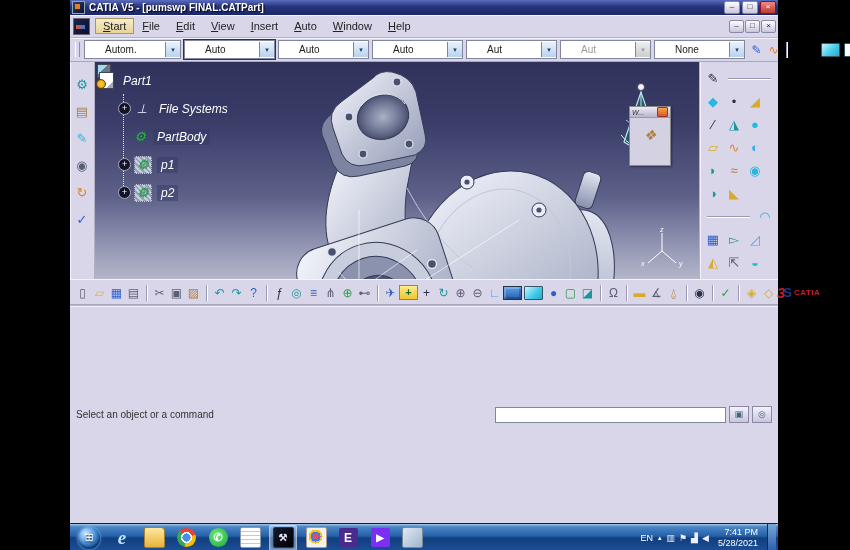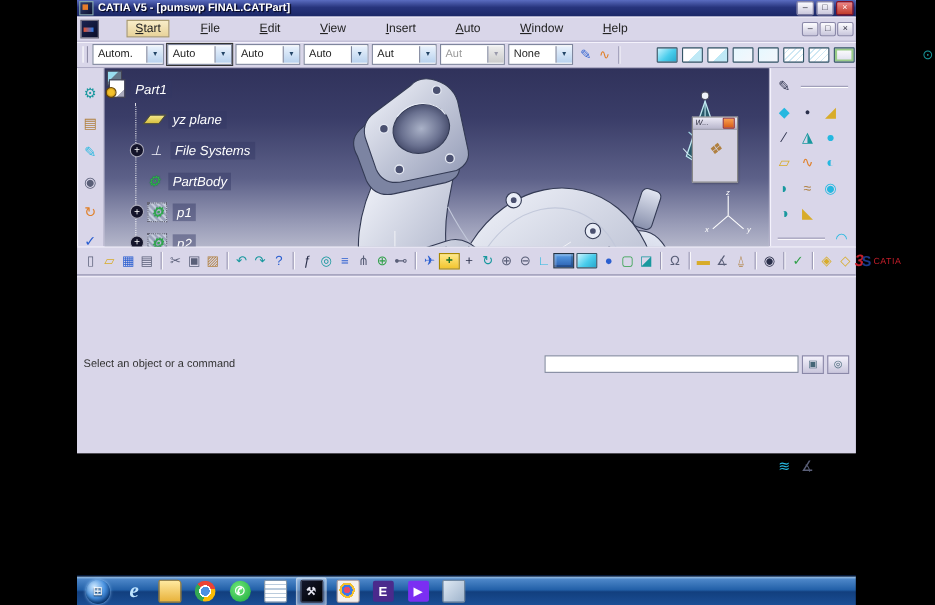--- a/index.html
+++ b/index.html
@@ -7,7 +7,7 @@
   .desktop{position:absolute;left:70px;top:0;width:708px;height:550px;background:#000;}
 
   
-  .win{position:absolute;left:0;top:0;width:708px;height:412px;background:#d9d6e9;
+  .win{position:absolute;left:0;top:0;width:708px;height:523px;background:#d9d6e9;
     box-shadow:inset 1px 1px 0 #f2f0fa, inset -1px -1px 0 #7a7898;display:flex;flex-direction:column;}
   .titlebar{height:15px;background:linear-gradient(180deg,#5a6cc0 0%,#27347c 45%,#1b2766 100%);
     display:flex;align-items:center;color:#fff;font-size:10px;padding:0 2px;flex:none;}

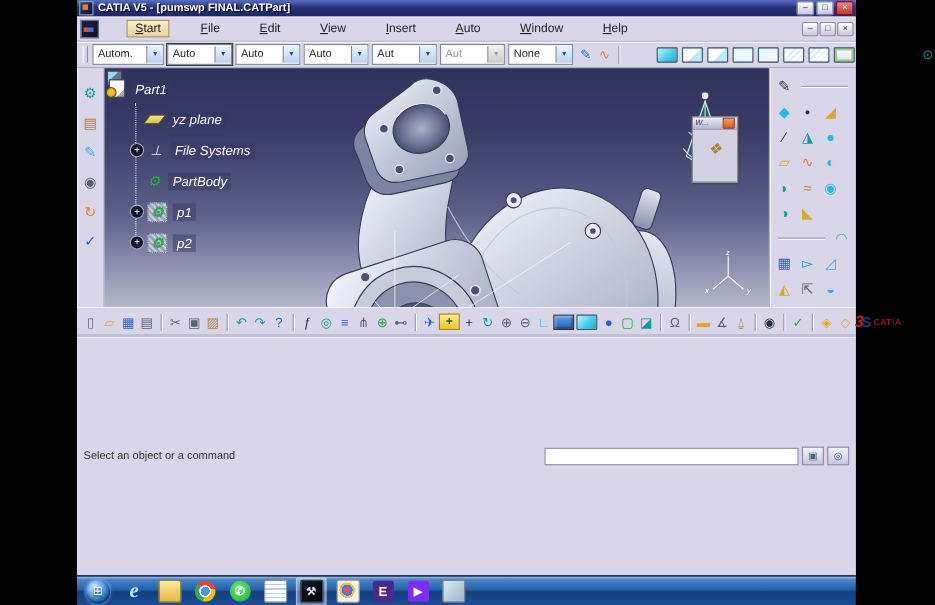--- a/index.html
+++ b/index.html
@@ -26,7 +26,7 @@
     margin:0 5px 0 1px;position:relative;flex:none;}
   .catia-ico::after{content:"";position:absolute;left:2px;top:6px;width:9px;height:4px;
     background:linear-gradient(90deg,#e8522a,#2a7ae8);}
-  .menu-item{padding:2px 8px;cursor:default;margin-left:20px;}
+  .menu-item{padding:2px 8px;cursor:default;}
   .menu-item::first-letter{text-decoration:underline;}
   .menu-item.active{background:linear-gradient(#f8ecc8,#e8d39a);border:1px solid #a89868;padding:1px 7px;}
   .mdi-btns{margin-left:auto;display:flex;gap:1px;}

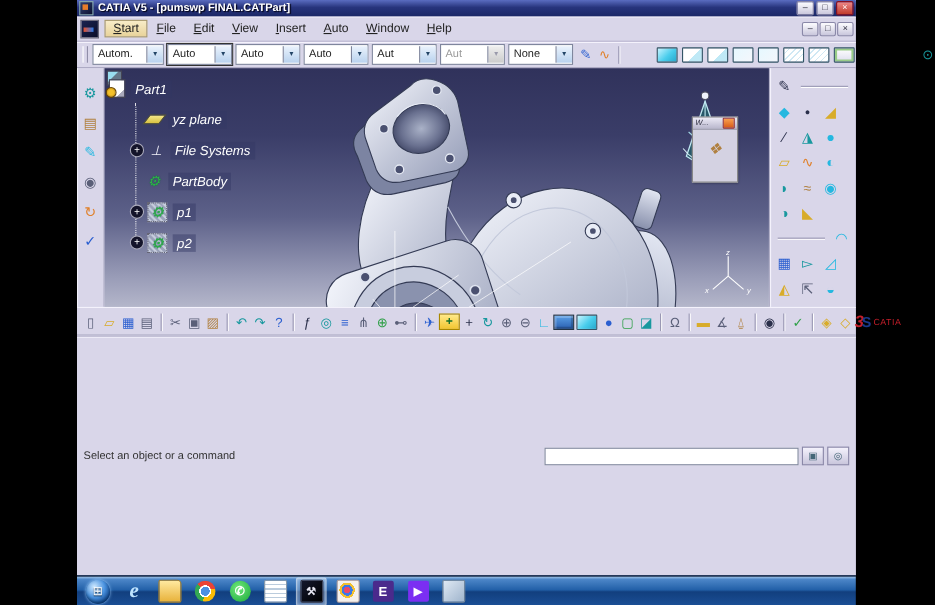--- a/index.html
+++ b/index.html
@@ -37,7 +37,7 @@
   .grip{width:3px;height:15px;border-left:1px solid #fff;border-right:1px solid #908ea8;margin:0 4px 0 1px;flex:none;}
   .dd{display:flex;align-items:center;height:17px;background:#fff;border:1px solid #7f869d;
     font-size:10px;color:#222;margin-right:3px;flex:none;}
-  .dd .v{padding:0 4px;overflow:hidden;white-space:nowrap;}
+  .dd .v{padding:0 20px;overflow:hidden;white-space:nowrap;}
   .dd .a{width:14px;height:15px;background:linear-gradient(#eaf2fc,#b9d2ee);border-left:1px solid #7f869d;
     font-size:7px;line-height:15px;text-align:center;color:#246;}
   .dd.boxed{box-shadow:0 0 0 1px #333;}

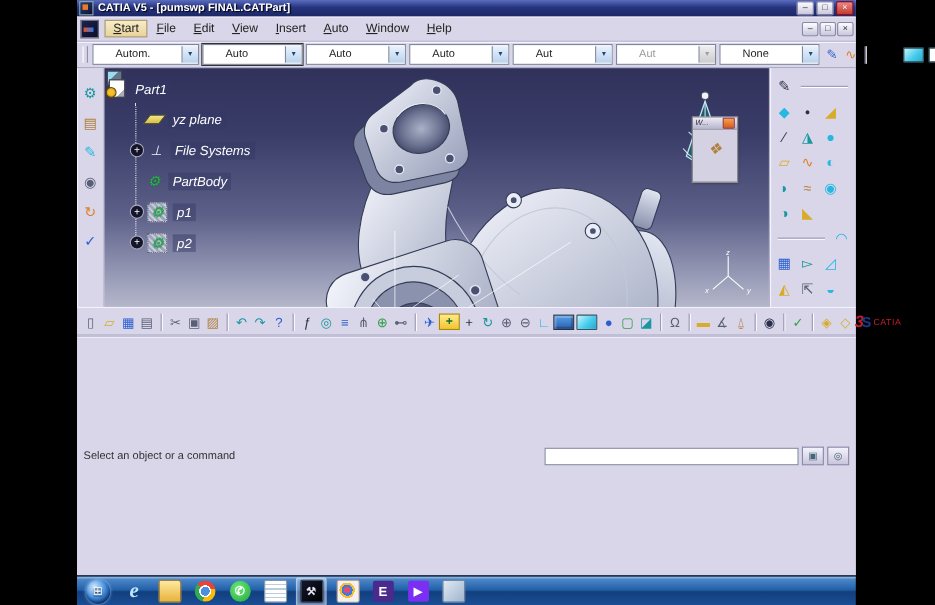--- a/index.html
+++ b/index.html
@@ -351,11 +351,6 @@
               <span class="tlabel">Part1</span>
             </div>
             <div class="trow l1">
-              <span class="spc"></span>
-              <span class="ti plane"></span>
-              <span class="tlabel">yz plane</span>
-            </div>
-            <div class="trow l1">
               <span class="exp">+</span>
               <span class="ti axis">⊥</span>
               <span class="tlabel">File Systems</span>

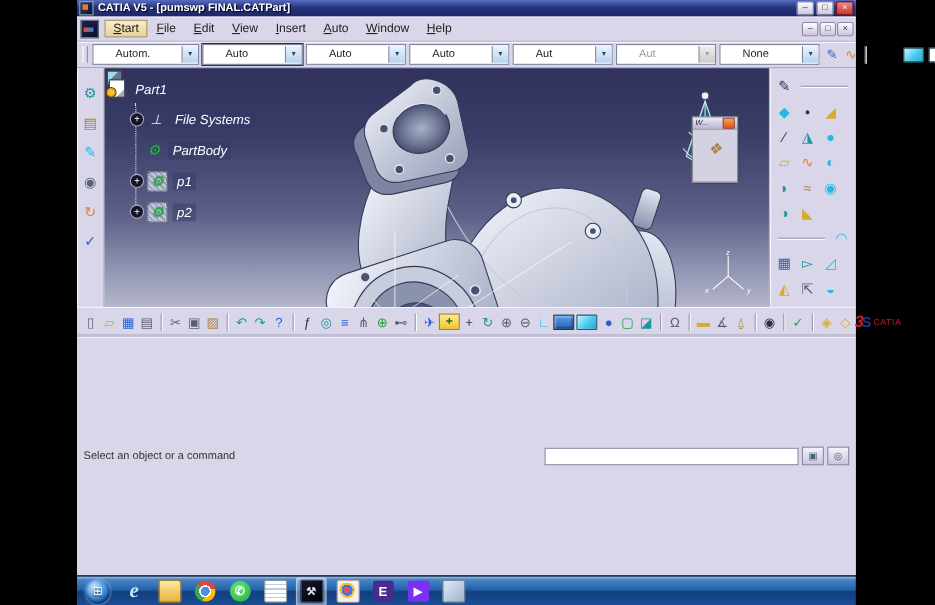--- a/index.html
+++ b/index.html
@@ -117,7 +117,7 @@
   .logo{margin-left:auto;display:flex;align-items:center;gap:2px;padding-right:4px;}
   .logo .swoosh{color:#c41e2a;font-size:15px;font-weight:bold;font-style:italic;line-height:1;}
   .logo .s{color:#1a3a8c;font-size:13px;font-weight:bold;margin-left:-4px;}
-  .logo .word{color:#c41e2a;font-size:8px;font-weight:normal;letter-spacing:.5px;}
+  .logo .word{color:#c41e2a;font-size:8px;font-weight:bold;letter-spacing:.5px;}
   .statusbar{flex:1;display:flex;align-items:center;background:#d9d6e9;font-size:10px;color:#333;
     padding:0 6px;border-top:1px solid #b6b4cc;box-shadow:inset 0 1px 0 #f4f2fc;}
   .status-right{margin-left:auto;display:flex;align-items:center;gap:3px;}

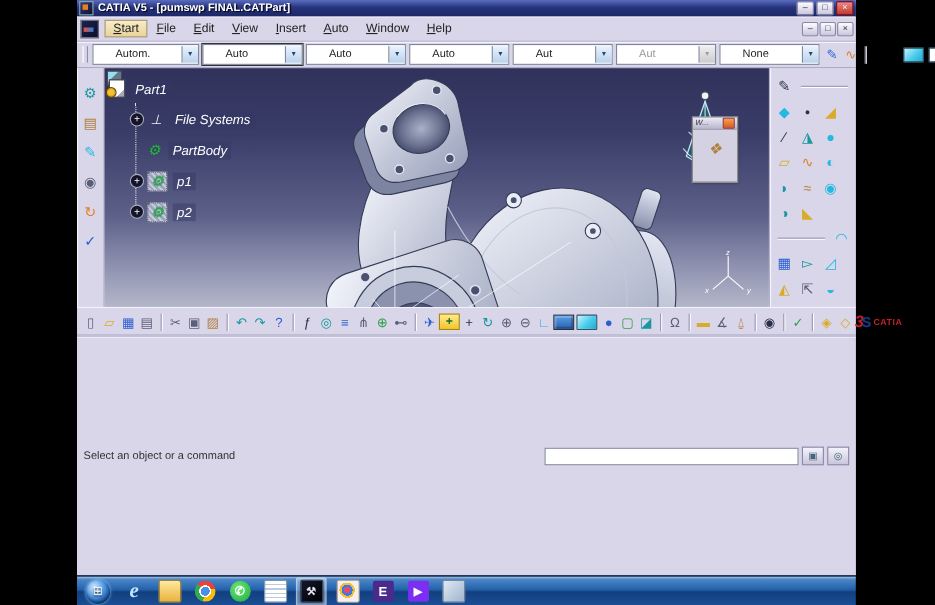--- a/index.html
+++ b/index.html
@@ -546,6 +546,21 @@
           <span class="ai tb-box"></span>
         </span>
       </span>
+    <span class="tray">
+      <span>EN</span>
+      <span style="font-size:7px;">▴</span>
+      <span style="display:flex;gap:4px;">
+          <span class="tico">▥</span>
+          <span class="tico">⚑</span>
+          <span class="tico">▟</span>
+          <span class="tico">◀</span>
+        </span>
+      <span class="clock">
+        <span>7:41 PM</span><br>
+        <span>5/28/2021</span>
+      </span>
+      <span class="showdesk"></span>
+    </span>
   </div>
 </div>
 

